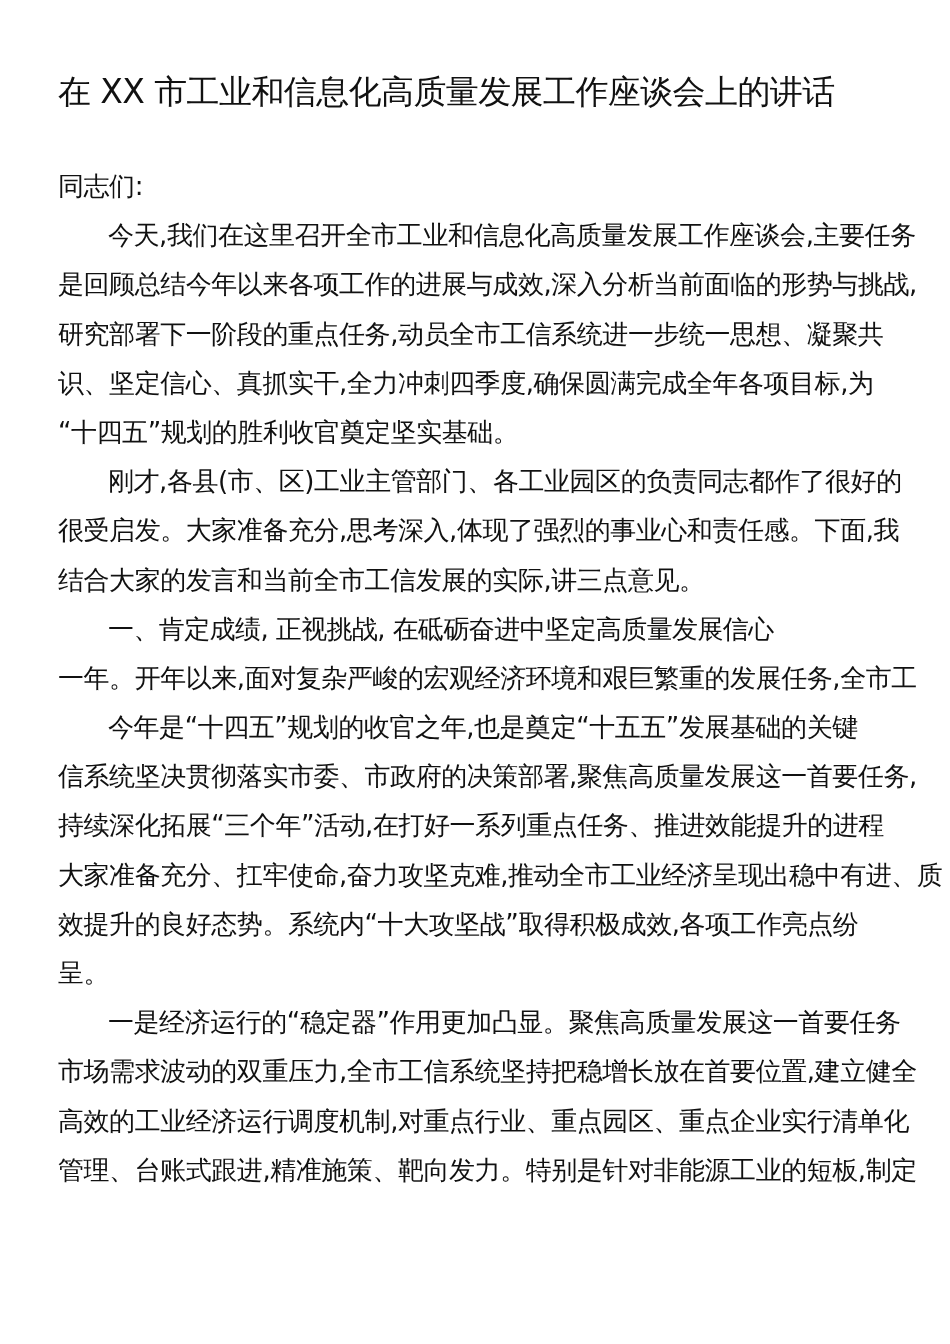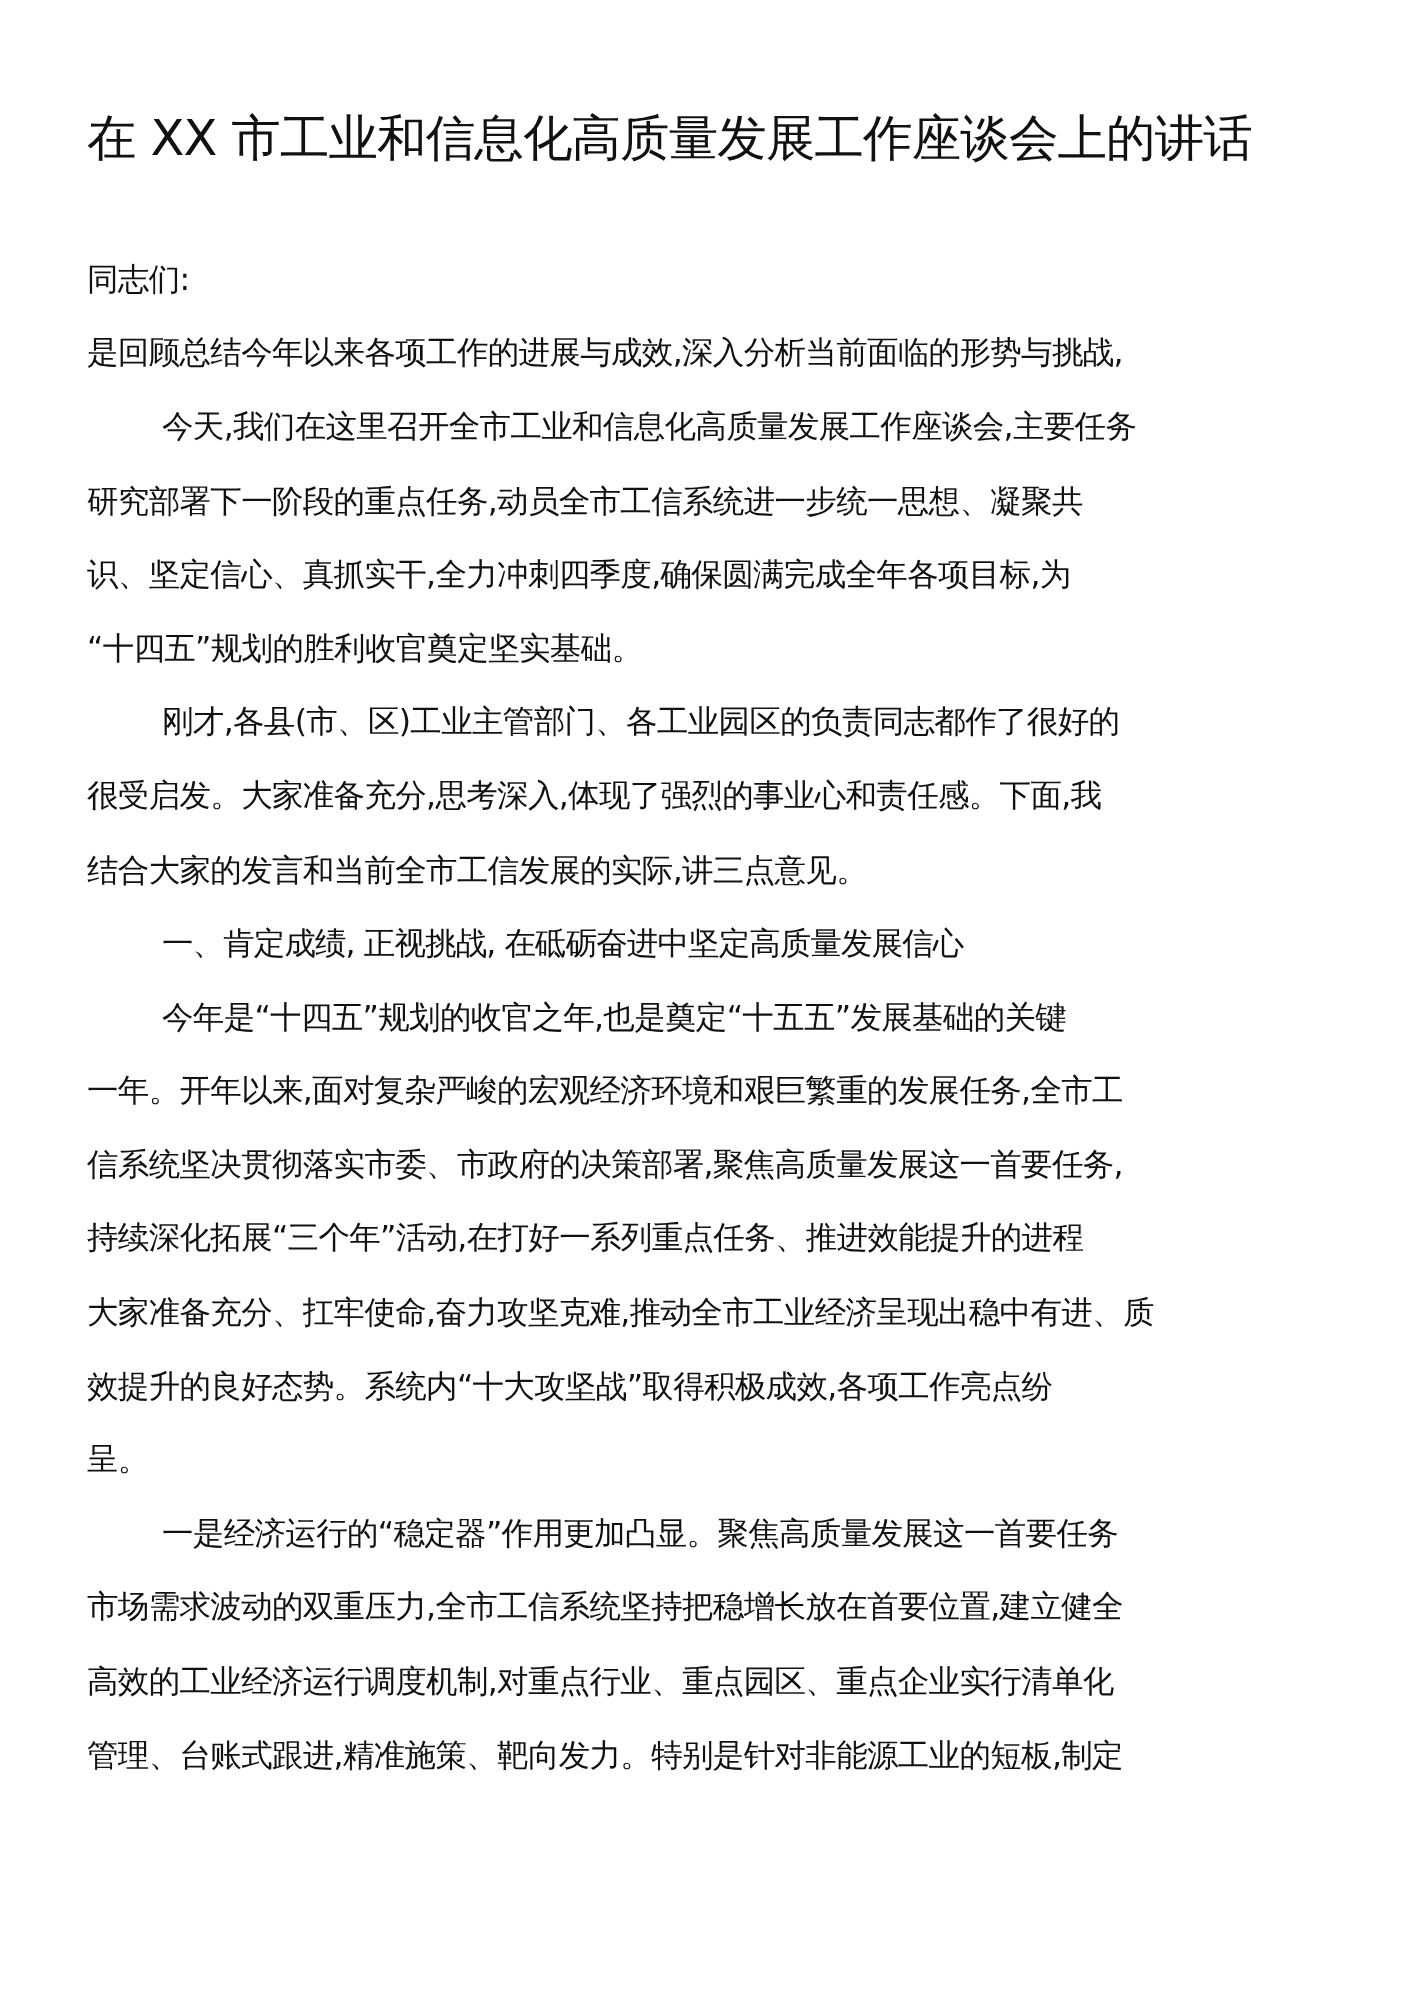--- a/index.html
+++ b/index.html
@@ -16,7 +16,7 @@
   }
   .body {
     position: absolute; left: 58px; top: 162px; width: 840px;
-    font-size: 21px; line-height: 49.2px; color: #111;
+    font-size: 26px; line-height: 49.2px; color: #111;
   }
   .line { display: block; white-space: nowrap; height: 49.2px; letter-spacing: -0.45px; }
   .indent { padding-left: 50px; }

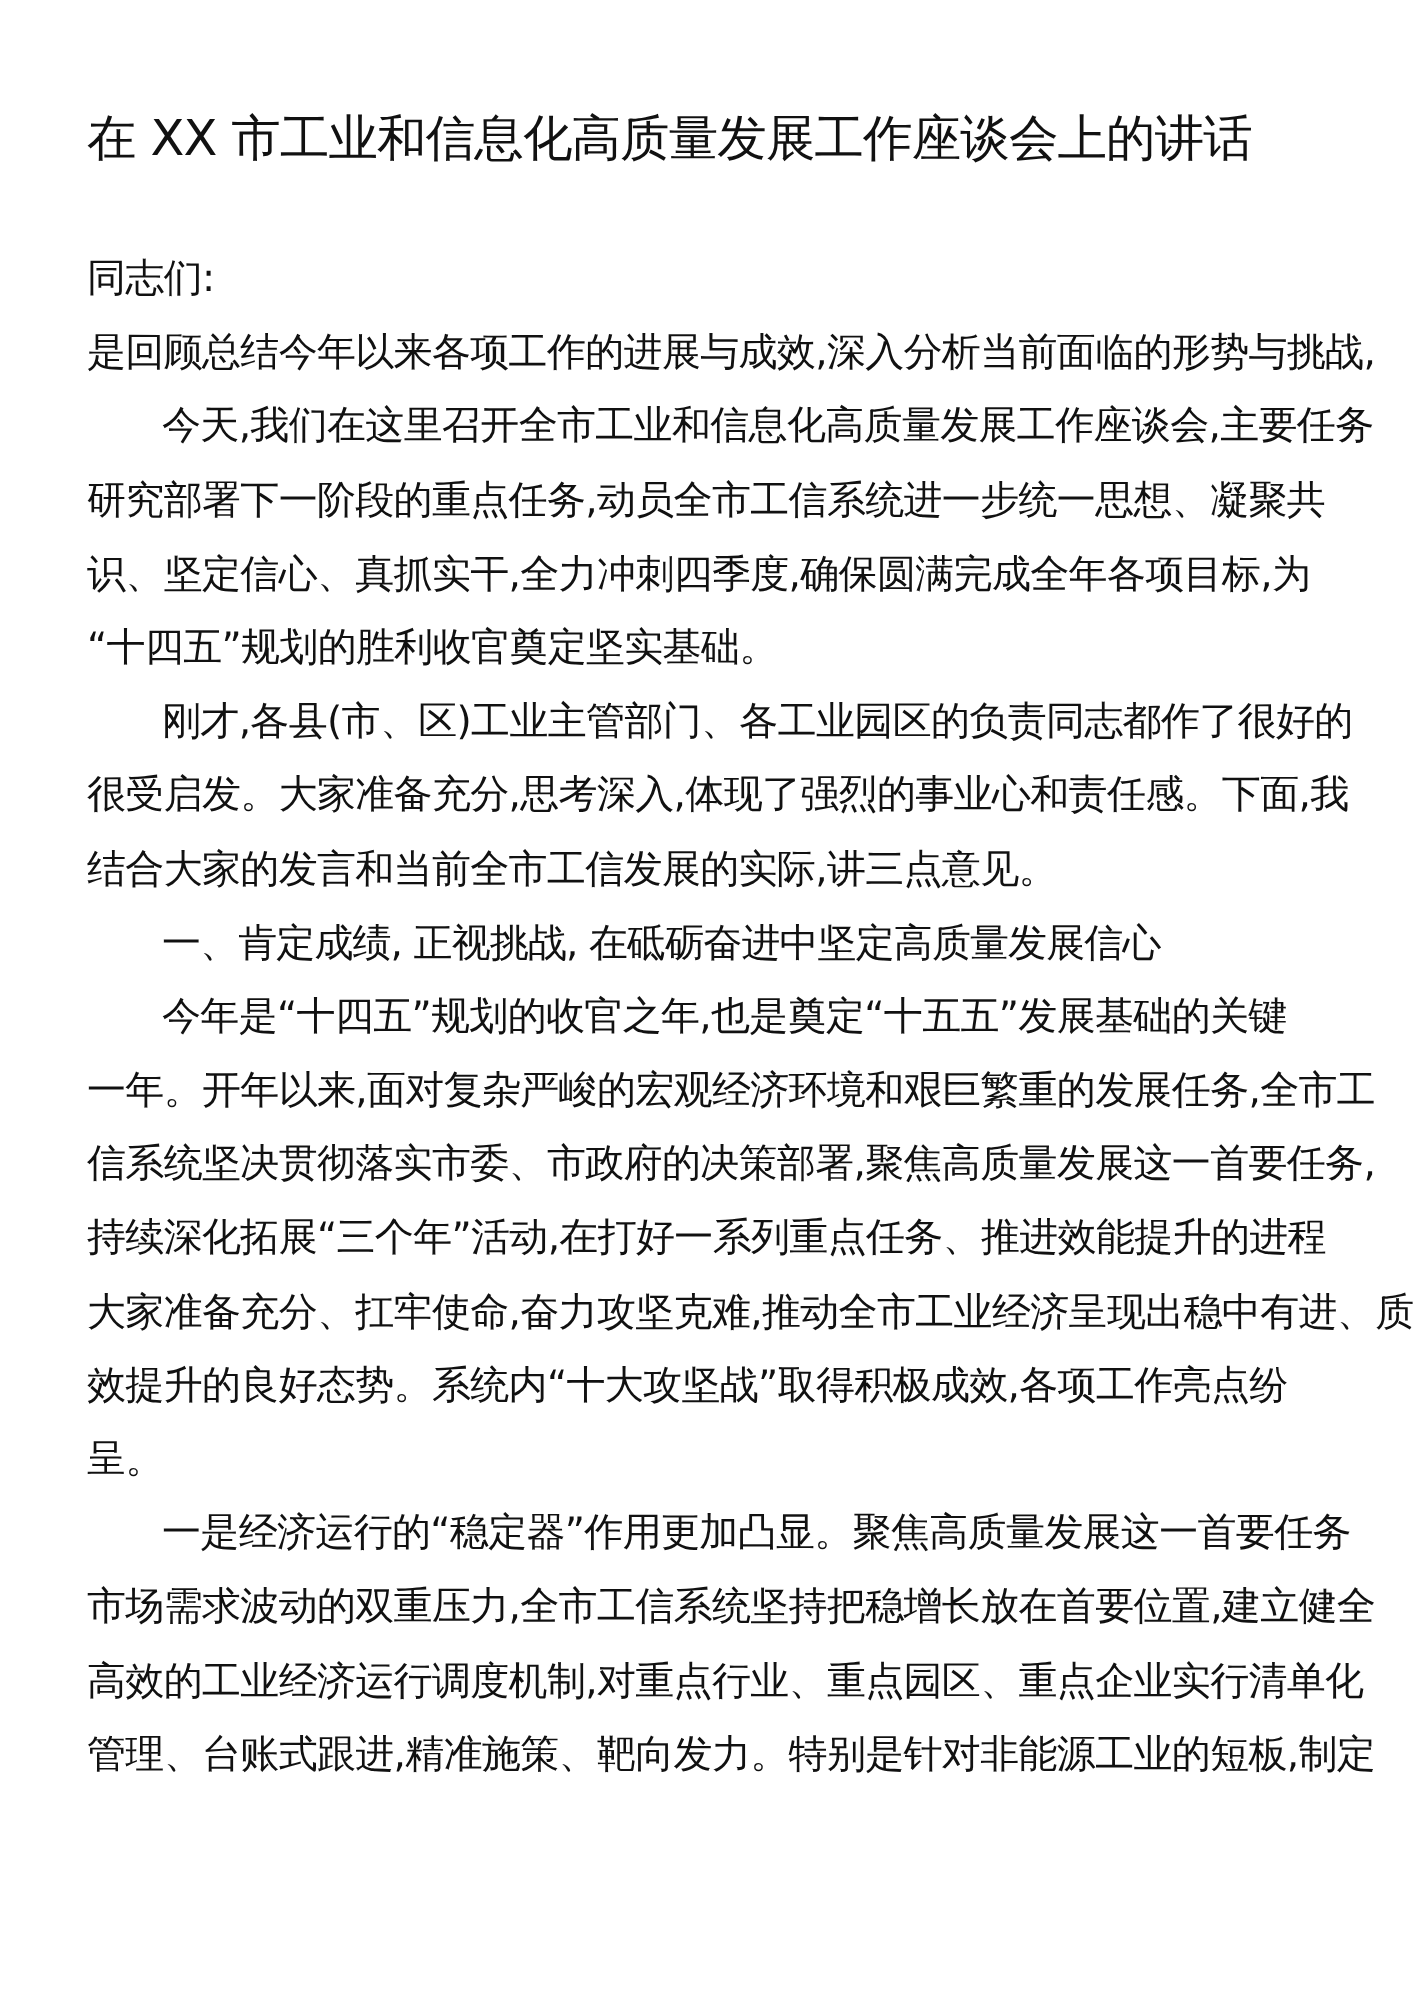--- a/index.html
+++ b/index.html
@@ -33,8 +33,8 @@
     <span class="line">同志们:</span>
 
     <div>
+      <span class="line indent">今天,我们在这里召开全市工业和信息化高质量发展工作座谈会,主要任务</span>
       <span class="line">是回顾总结今年以来各项工作的进展与成效,深入分析当前面临的形势与挑战,</span>
-      <span class="line indent">今天,我们在这里召开全市工业和信息化高质量发展工作座谈会,主要任务</span>
       <span class="line">研究部署下一阶段的重点任务,动员全市工信系统进一步统一思想、凝聚共</span>
       <span class="line">识、坚定信心、真抓实干,全力冲刺四季度,确保圆满完成全年各项目标,为</span>
       <span class="line">“十四五”规划的胜利收官奠定坚实基础。</span>

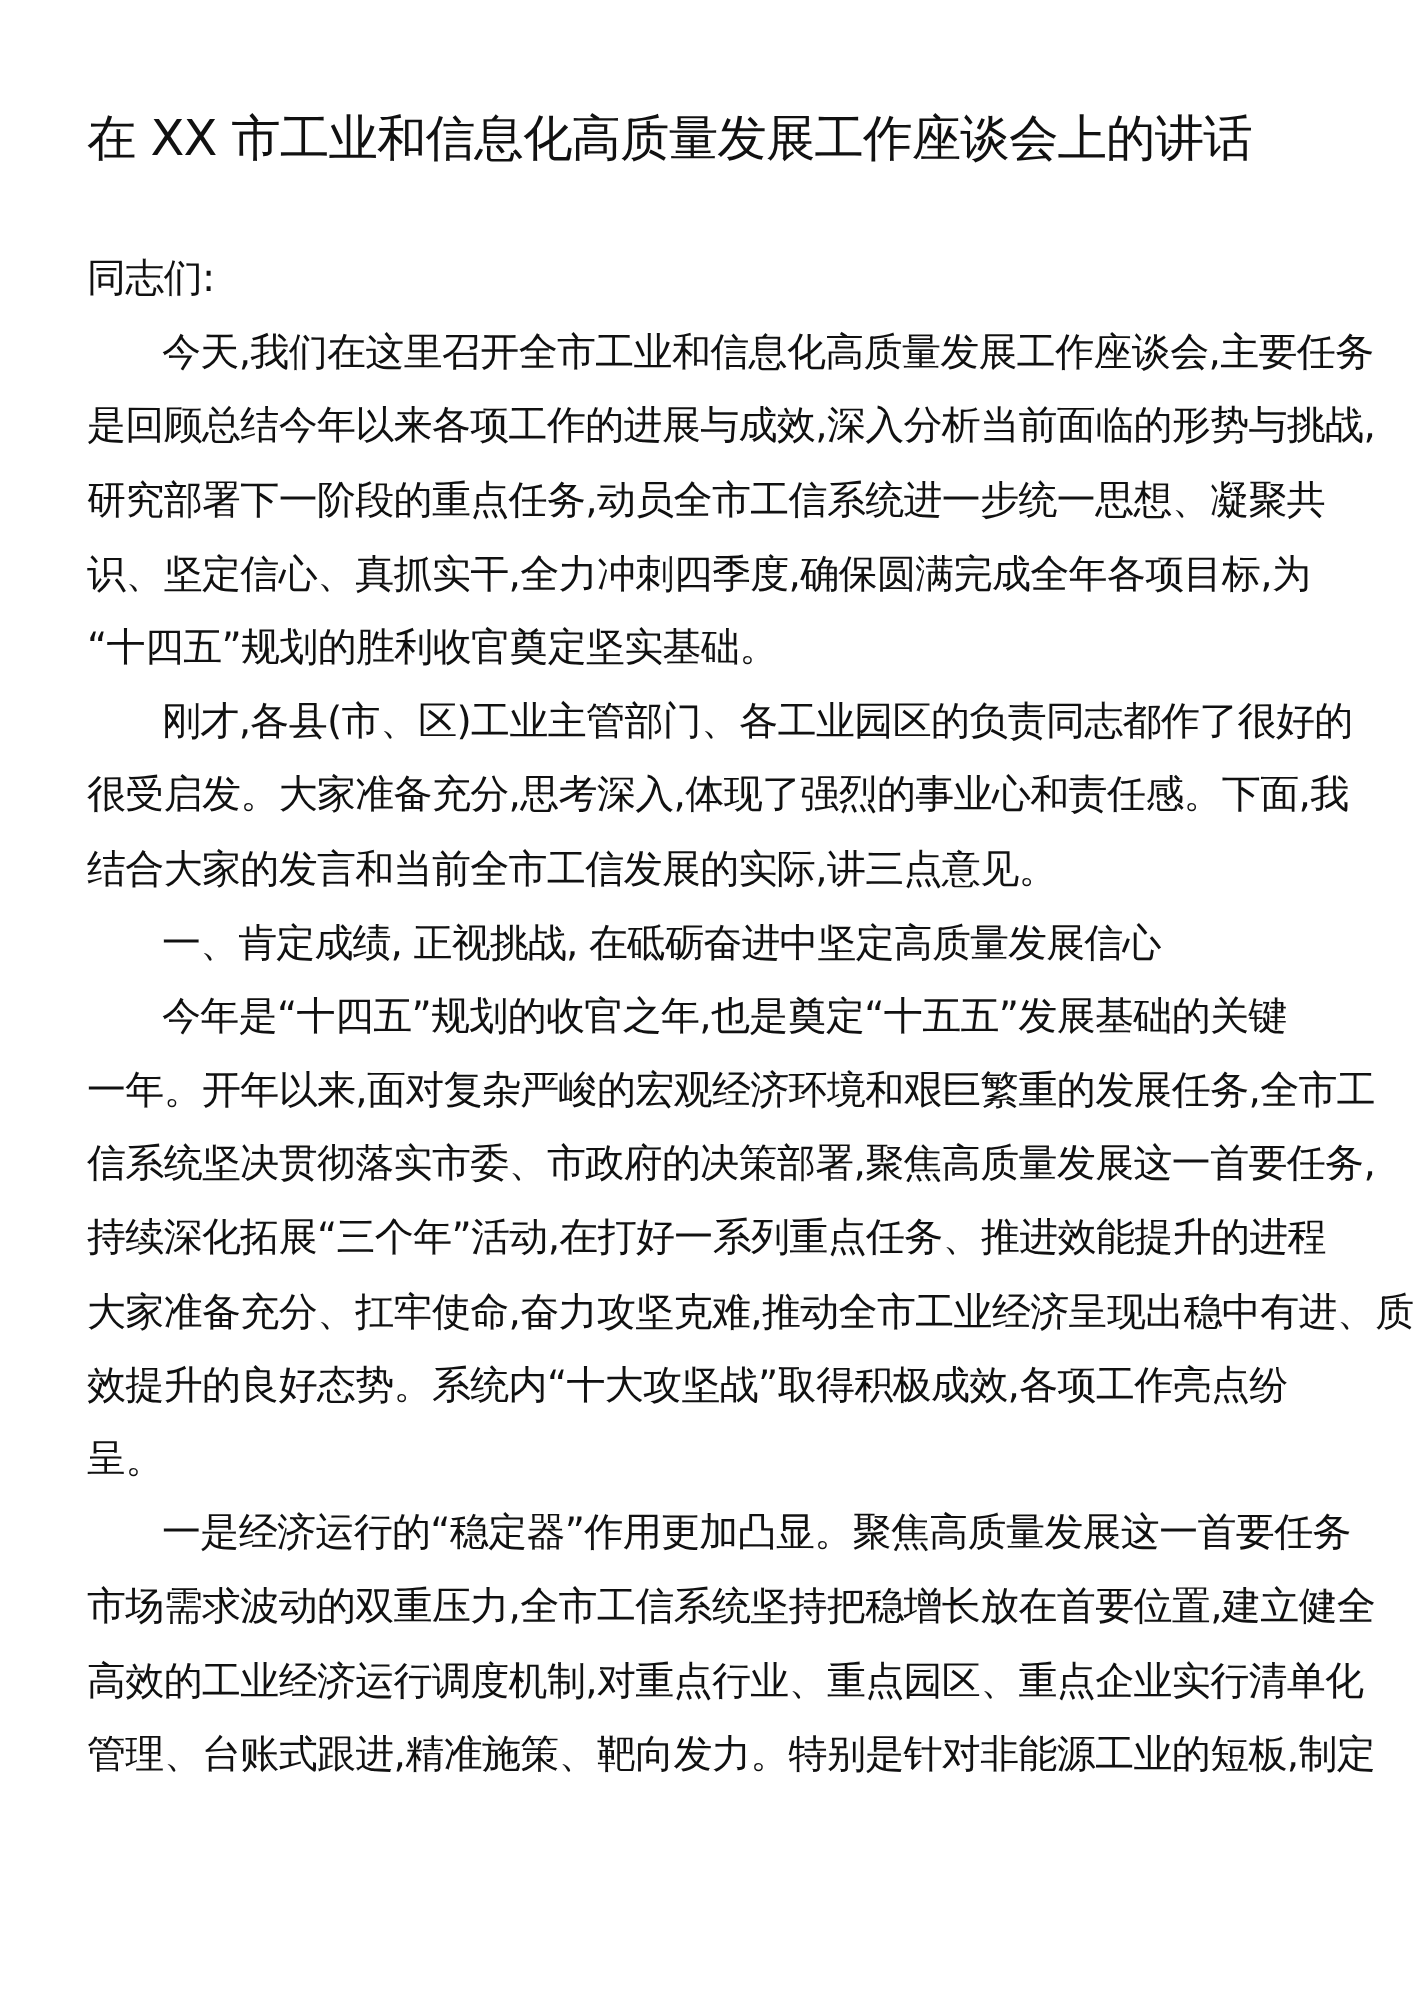--- a/index.html
+++ b/index.html
@@ -49,8 +49,8 @@
     <span class="line indent heading-line">一、肯定成绩, 正视挑战, 在砥砺奋进中坚定高质量发展信心</span>
 
     <div>
+      <span class="line">一年。开年以来,面对复杂严峻的宏观经济环境和艰巨繁重的发展任务,全市工</span>
       <span class="line indent">今年是“十四五”规划的收官之年,也是奠定“十五五”发展基础的关键</span>
-      <span class="line">一年。开年以来,面对复杂严峻的宏观经济环境和艰巨繁重的发展任务,全市工</span>
       <span class="line">信系统坚决贯彻落实市委、市政府的决策部署,聚焦高质量发展这一首要任务,</span>
       <span class="line">持续深化拓展“三个年”活动,在打好一系列重点任务、推进效能提升的进程</span>
       <span class="line">大家准备充分、扛牢使命,奋力攻坚克难,推动全市工业经济呈现出稳中有进、质</span>

